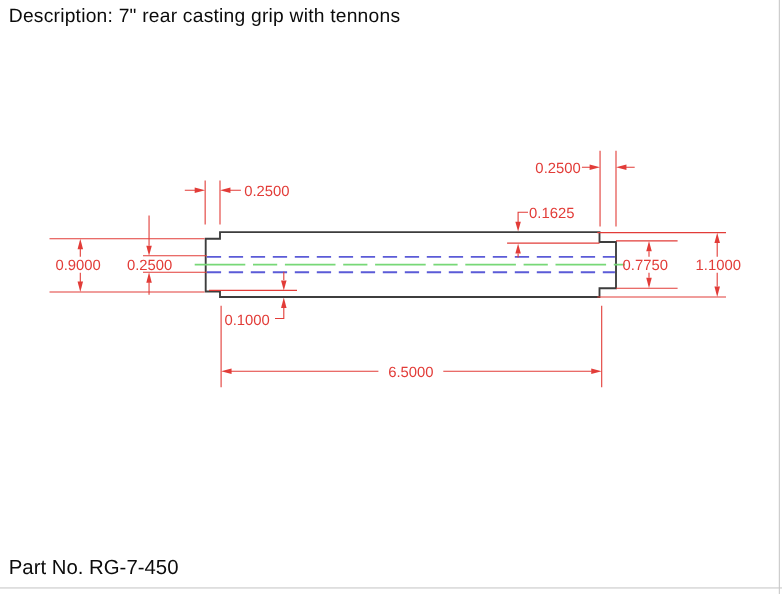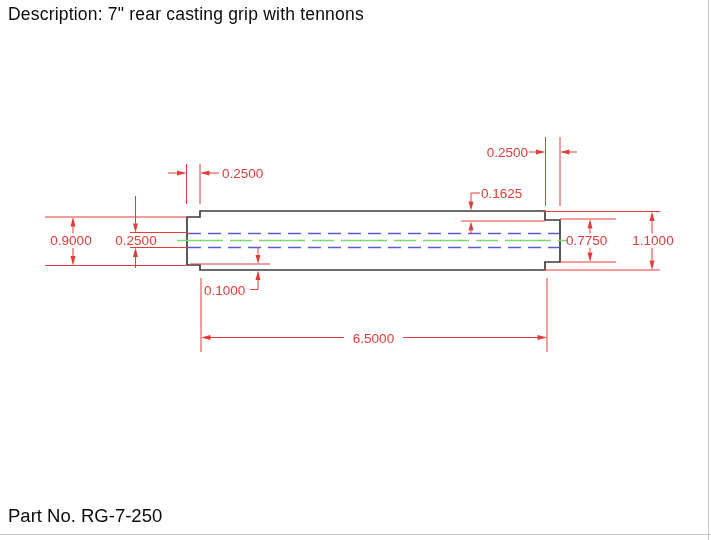--- a/index.html
+++ b/index.html
@@ -114,7 +114,7 @@
     </g>
   </svg>
 
-  <div class="partno">Part No. RG-7-250</div>
+  <div class="partno">Part No. RG-7-450</div>
 
   <div class="border-right"></div>
   <div class="border-bottom"></div>

